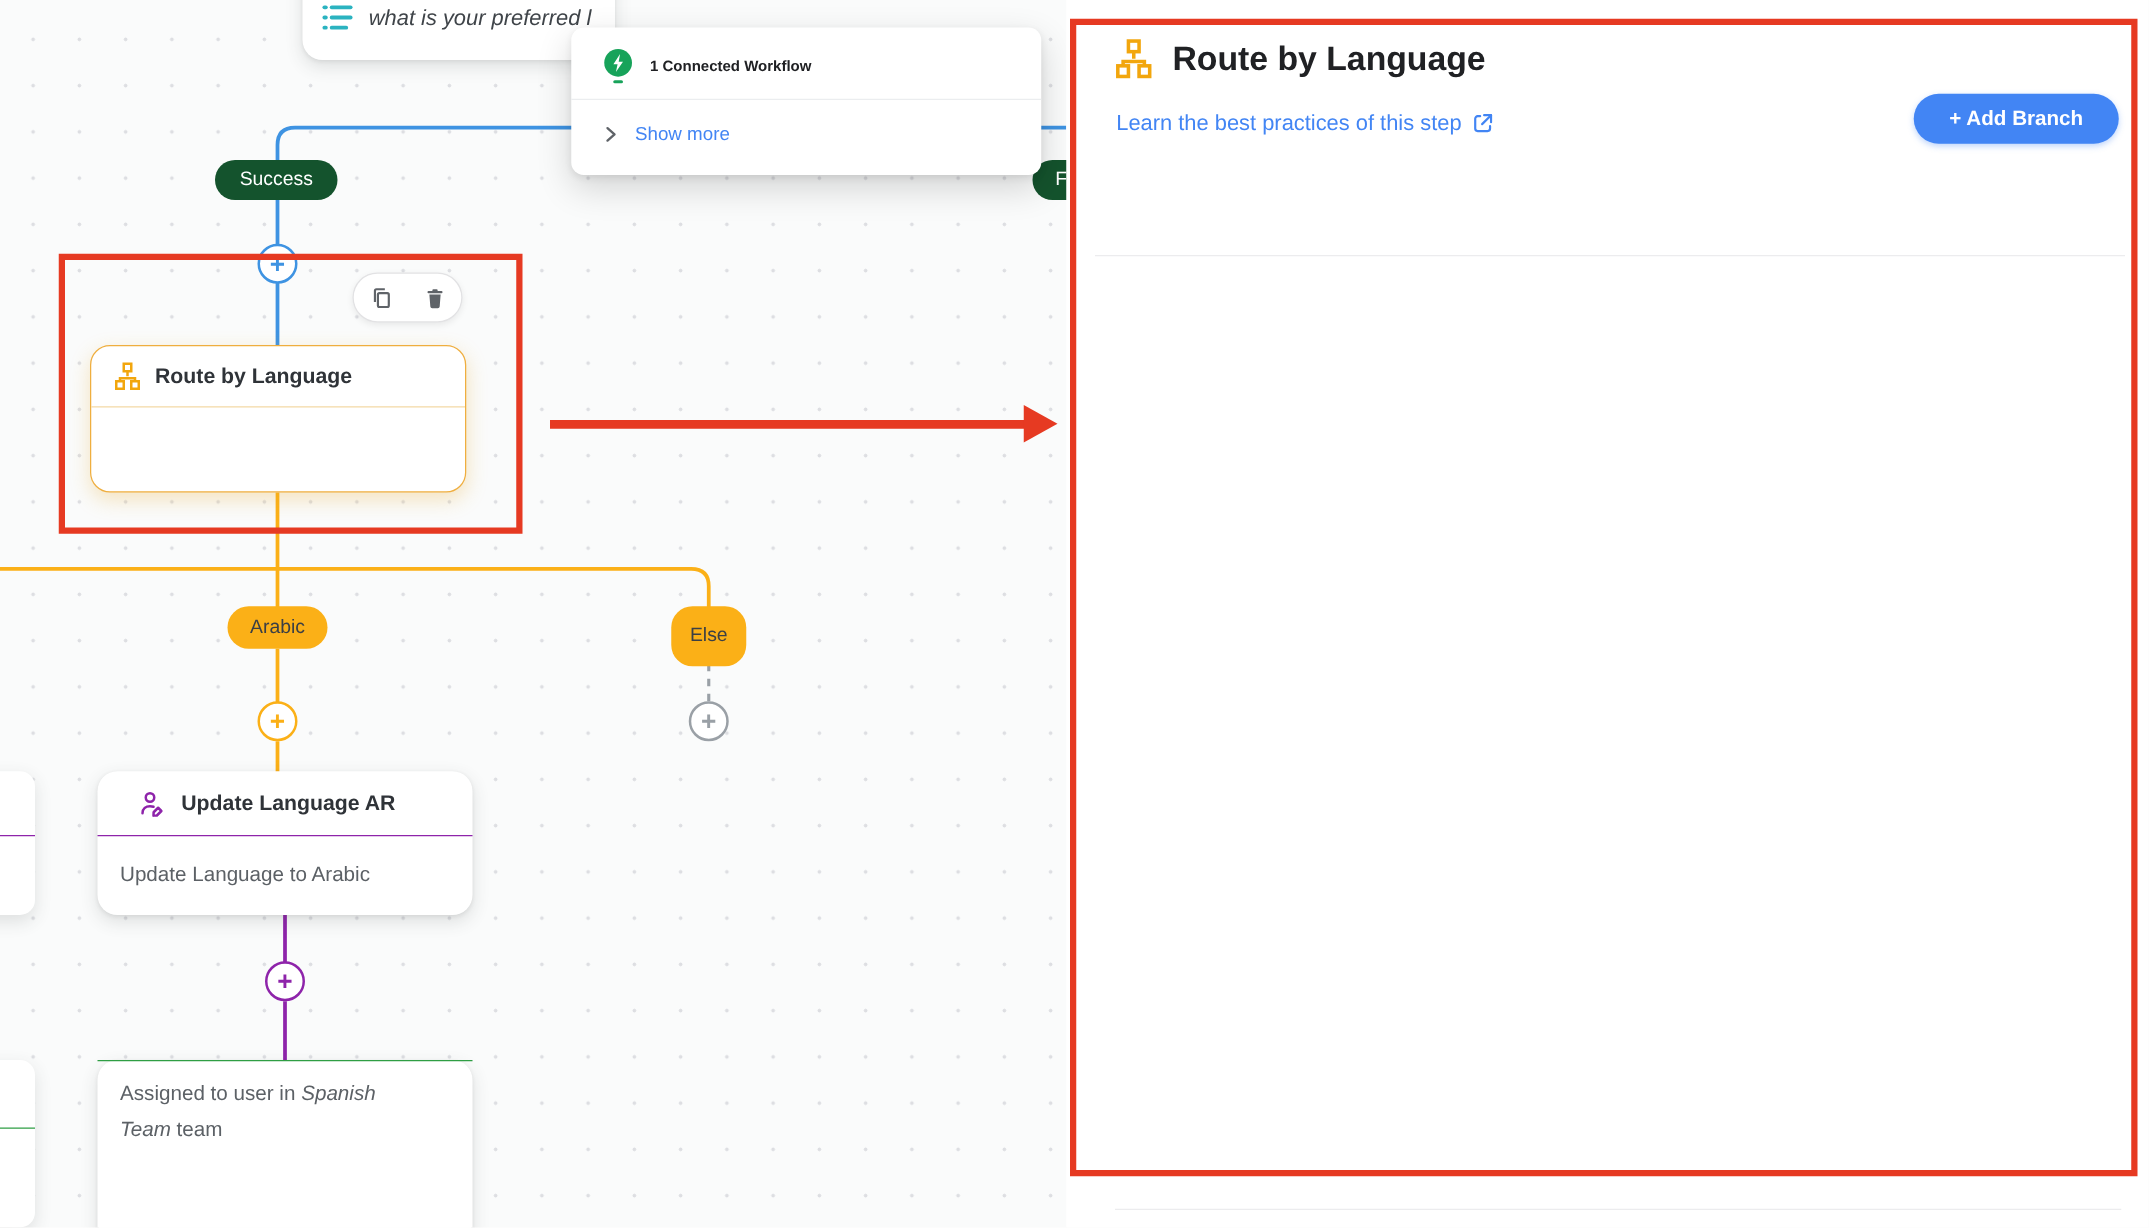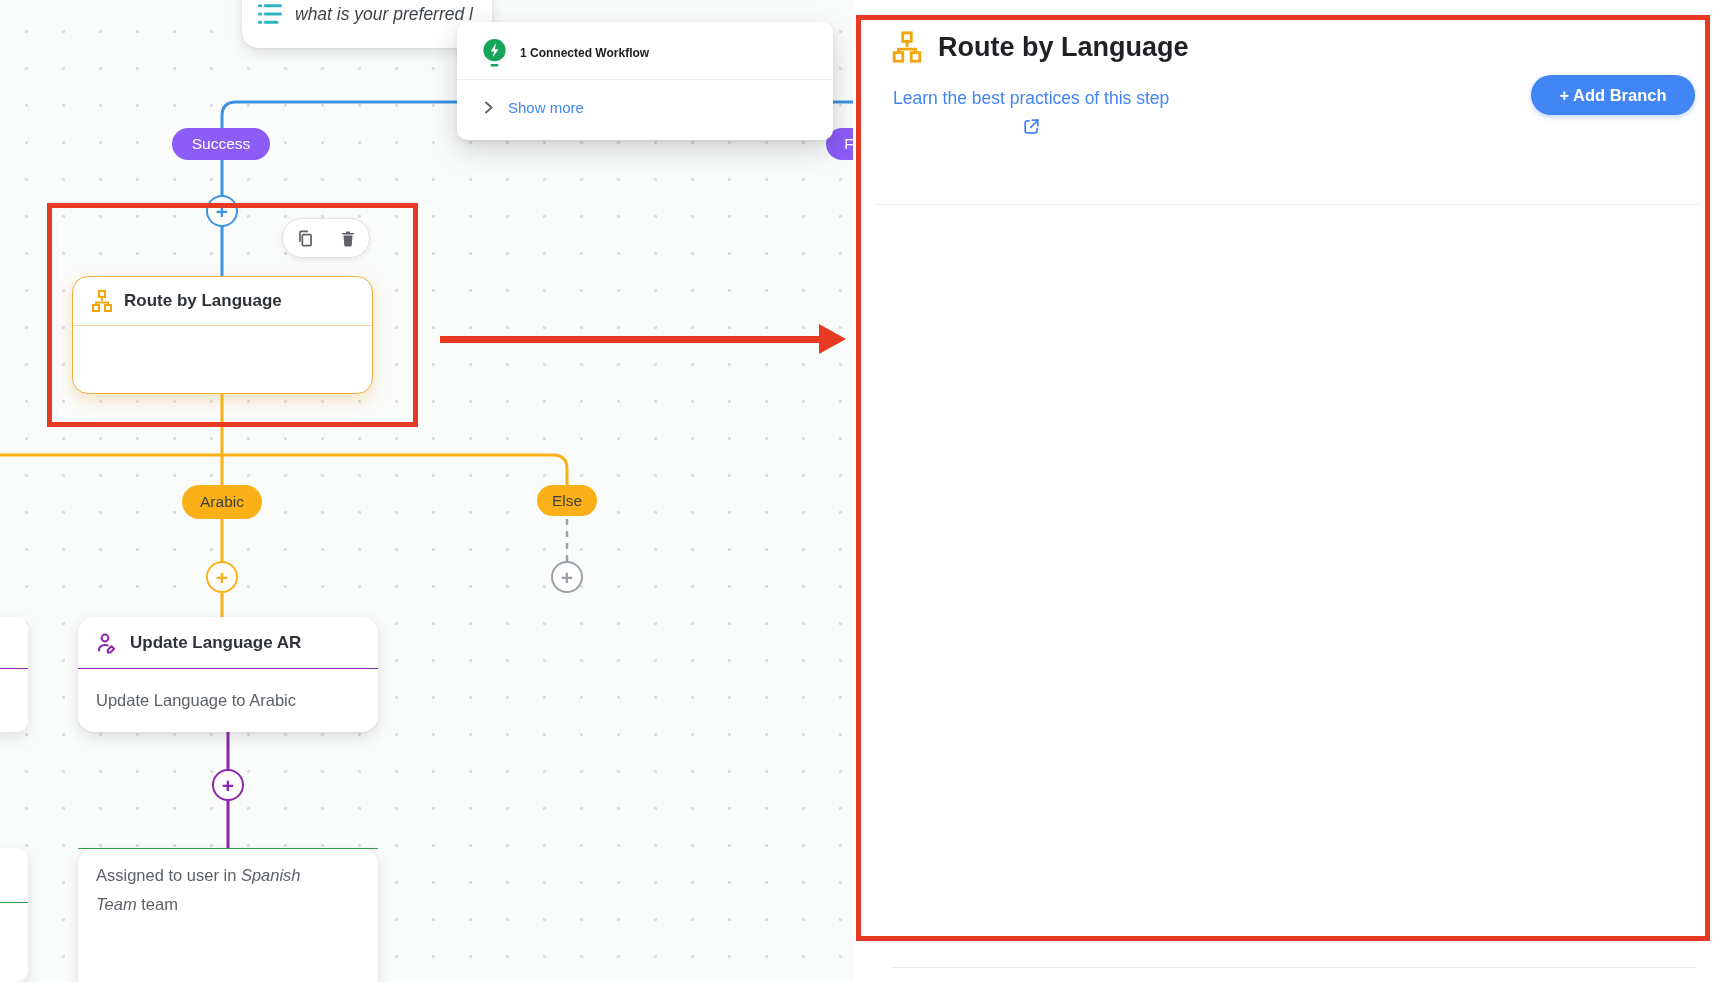--- a/index.html
+++ b/index.html
@@ -227,7 +227,7 @@
     </span>
     <div class="panel-title" style="left:85px; top:32px;">Route by Language</div>
 
-    <div class="panel-link" style="left:40px; top:88px;flex-direction:column;">
+    <div class="panel-link" style="left:40px; top:88px;">
       <span>Learn the best practices of this step</span>
       <span>
         <svg width="19" height="19" viewBox="0 0 24 24" fill="none" stroke="#4285f4" stroke-width="2.2" stroke-linecap="round" stroke-linejoin="round">

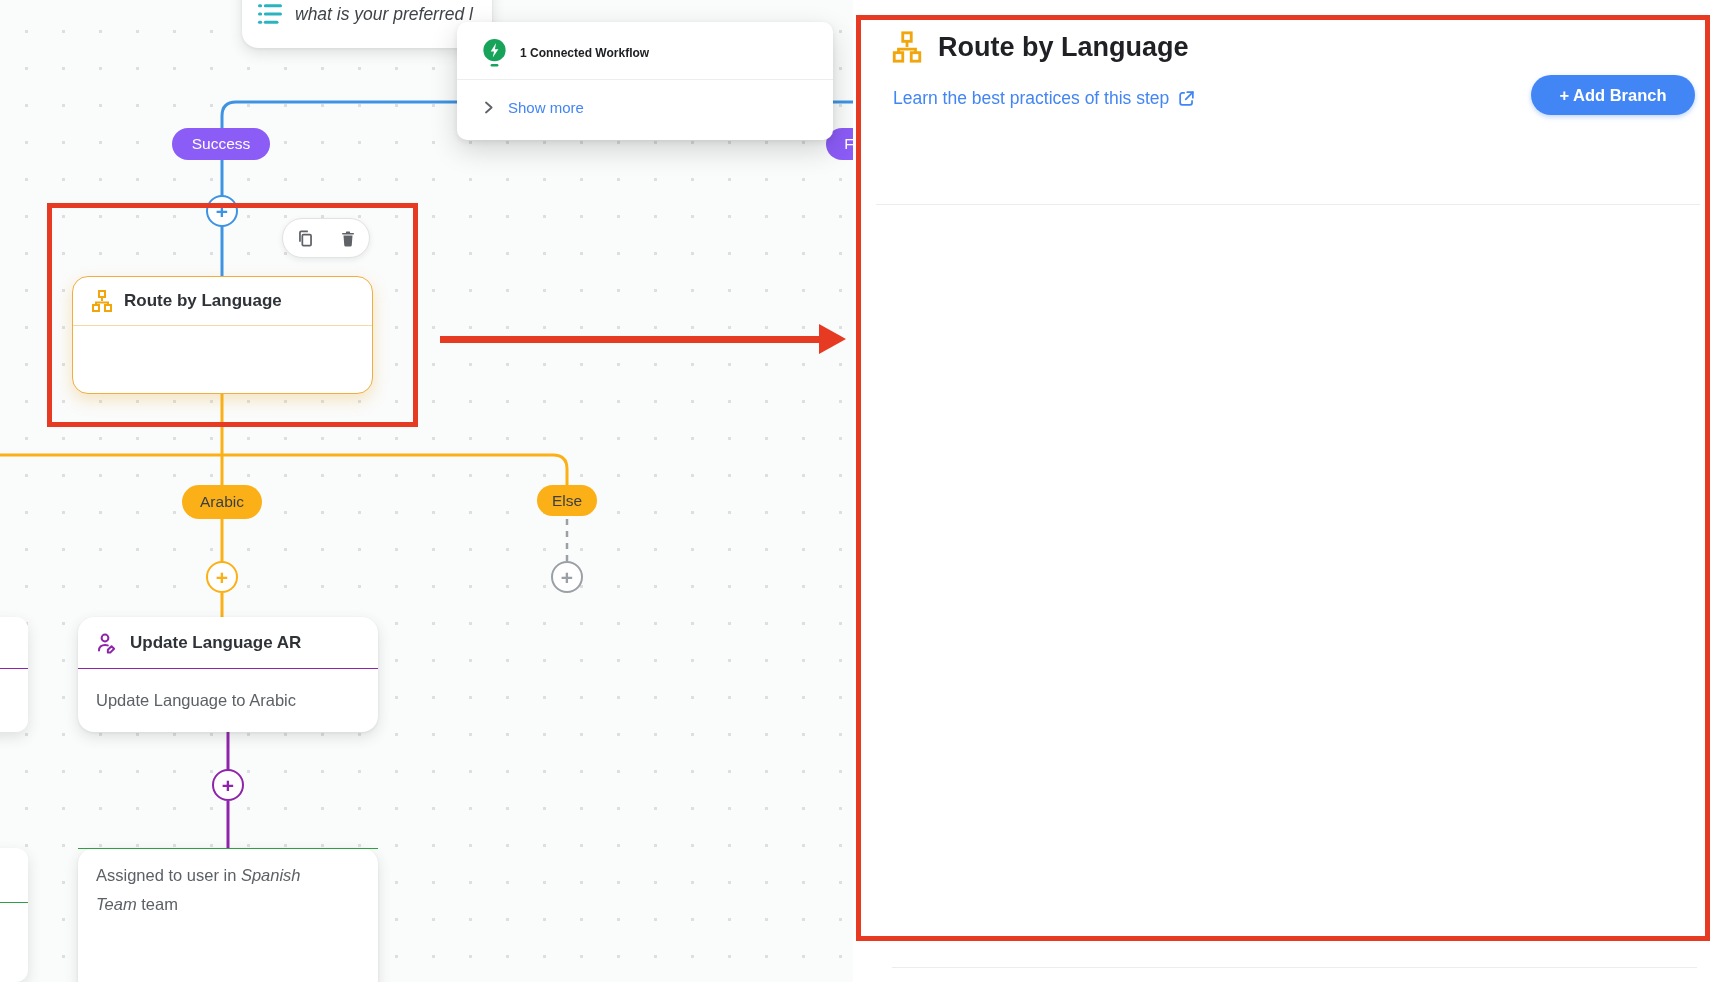--- a/index.html
+++ b/index.html
@@ -22,7 +22,7 @@
 
   .pill { position:absolute; display:flex; align-items:center; justify-content:center;
     border-radius:17px; font-size:15.5px; z-index:6; }
-  .pill-blue { background:#8b5cf6; color:#fff; }
+  .pill-blue { background:#14532d; color:#fff; }
   .pill-amber { background:#fbb017; color:#3b3f45; }
 
   .plus-circle { position:absolute; width:32px; height:32px; border-radius:50%;

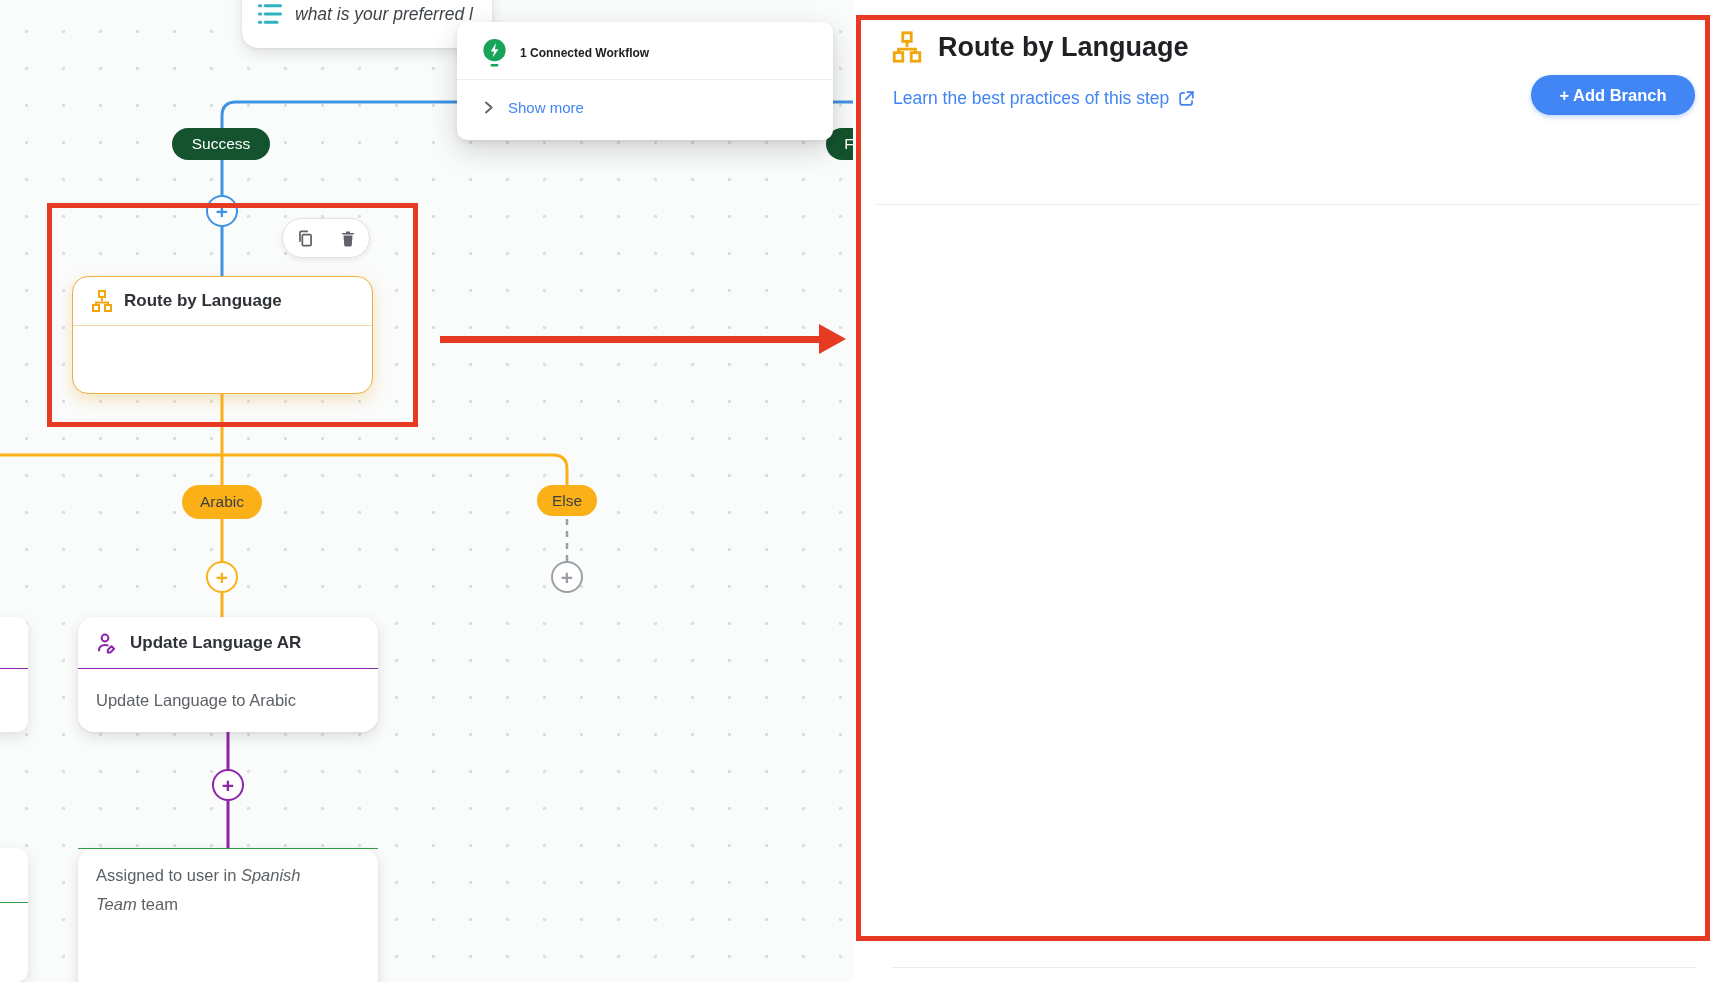--- a/index.html
+++ b/index.html
@@ -177,7 +177,7 @@
   <div class="red-annot" style="left:47px; top:203px; width:371px; height:224px;"></div>
 
   <div class="pill pill-amber" style="left:182px; top:485px; width:80px; height:34px;">Arabic</div>
-  <div class="pill pill-amber" style="left:537px; top:485px; width:60px; height:31px;">Else</div>
+  <div class="pill pill-amber" style="left:537px; top:485px; width:60px; height:48px;">Else</div>
 
   <div class="plus-circle" style="left:206px; top:561px; border-color:#fbb017; color:#fbb017;">+</div>
   <div class="plus-circle" style="left:551px; top:561px; border-color:#9aa0a6; color:#9aa0a6;">+</div>

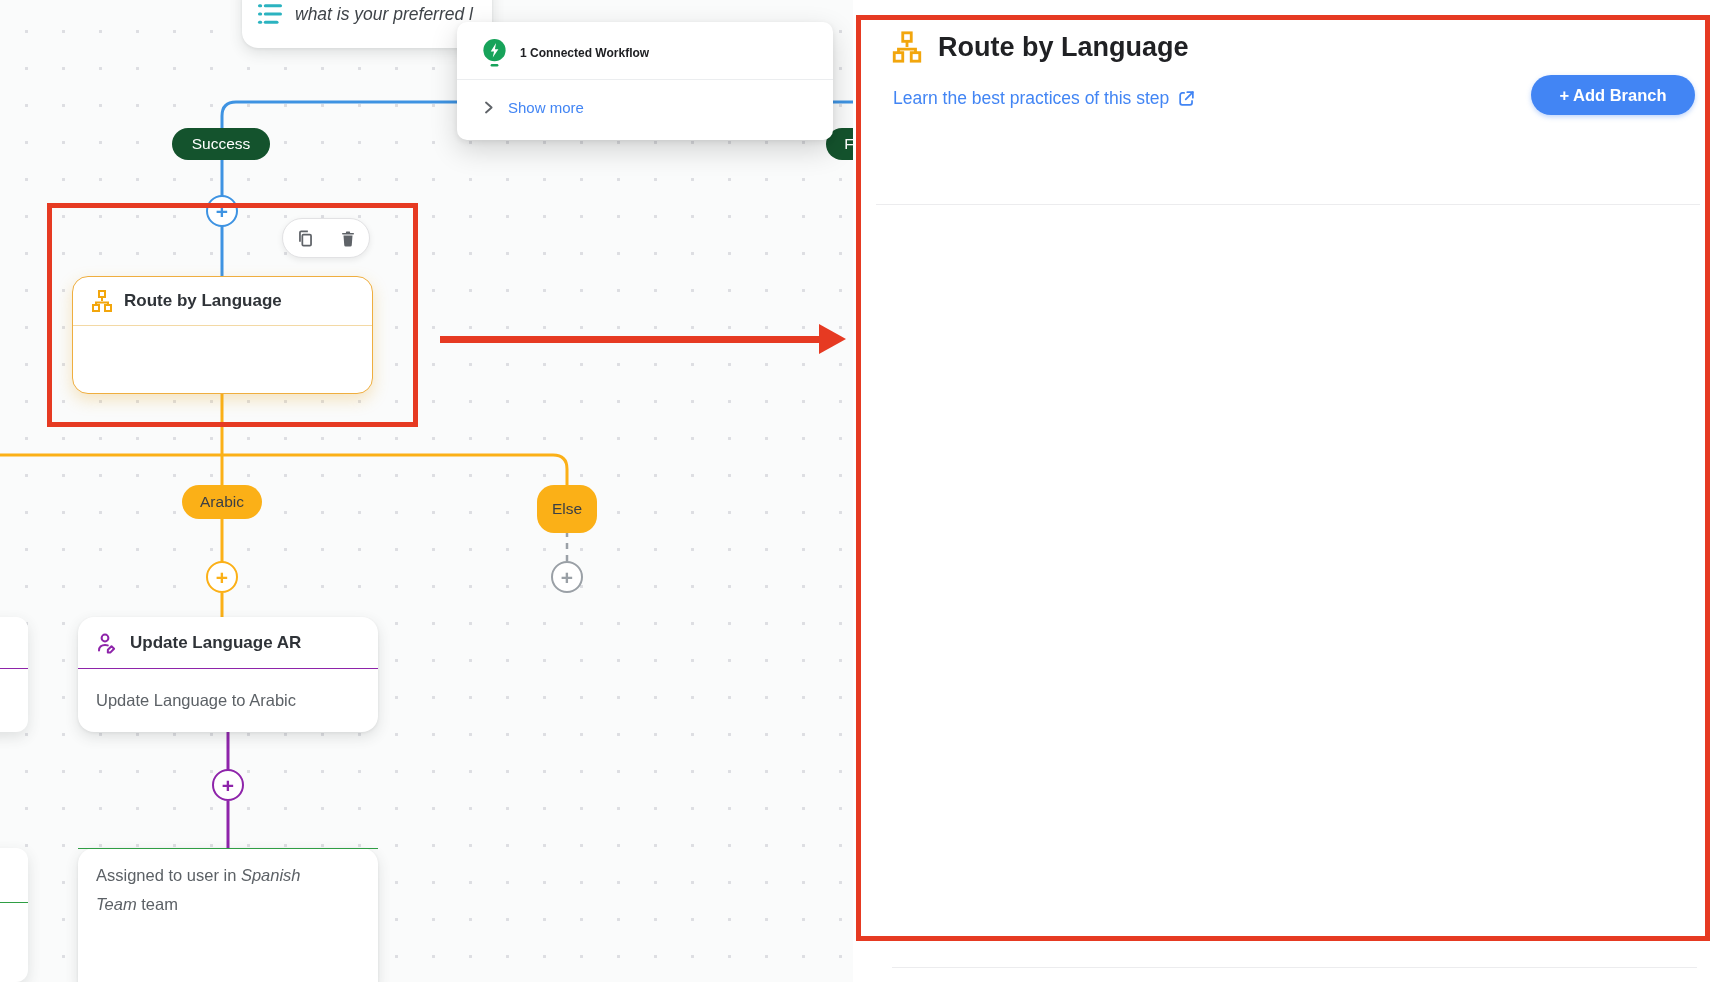--- a/index.html
+++ b/index.html
@@ -184,7 +184,7 @@
   <div class="plus-circle" style="left:212px; top:769px; border-color:#8e24aa; color:#8e24aa;">+</div>
 
   <div class="flow-node" style="left:78px; top:617px; width:300px; height:115px;">
-    <div class="node-header" style="height:51px;">
+    <div class="node-header" style="height:51px;margin-left:15px;">
       <span>
         <svg width="24" height="24" viewBox="0 0 24 24" fill="none" stroke="#8e24aa" stroke-width="2" stroke-linecap="round">
           <circle cx="9" cy="7" r="3.4"></circle>

